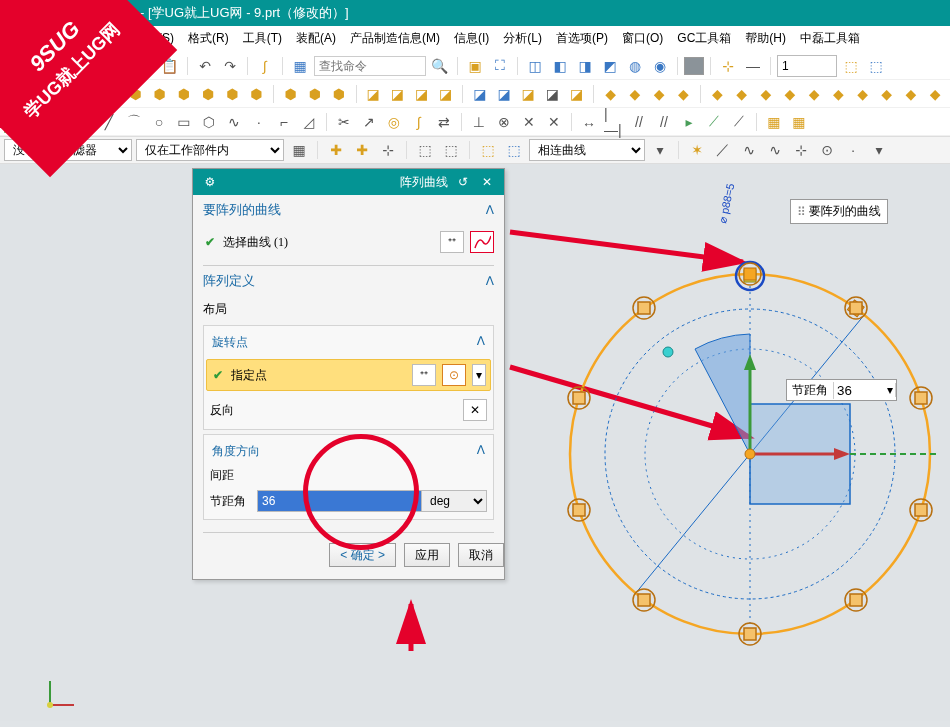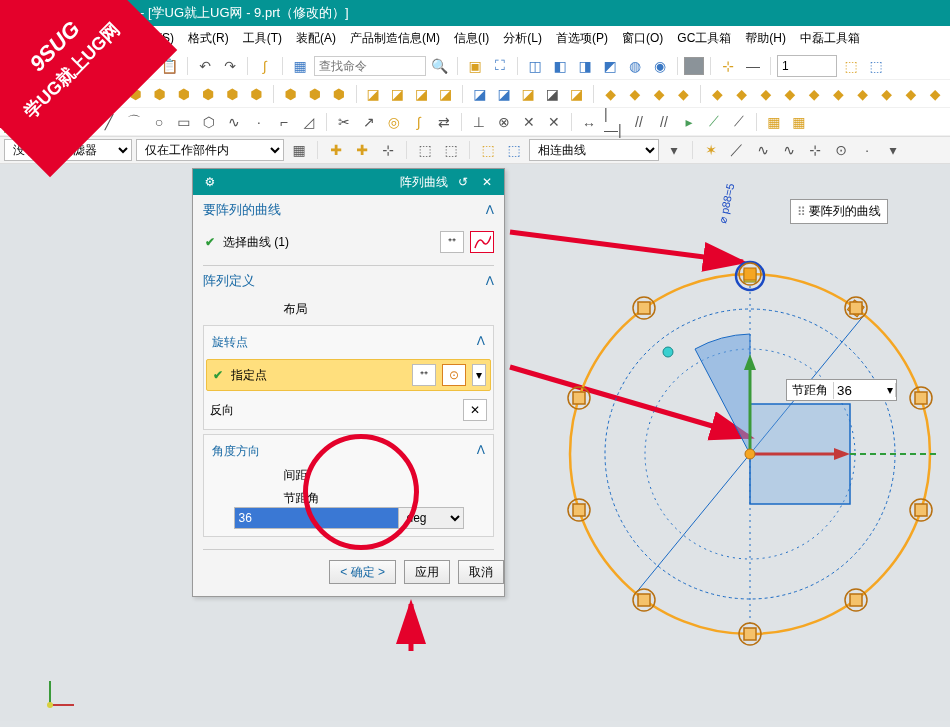--- a/index.html
+++ b/index.html
@@ -232,7 +232,7 @@
   <div class="sep"></div>
   <div class="tbtn y">⬚</div>
   <div class="tbtn b">⬚</div>
-  <select class="dropdown" style="width:130px">
+  <select class="dropdown" style="width:116px">
     <option>相连曲线</option>
   </select>
   <div class="tbtn">▾</div>

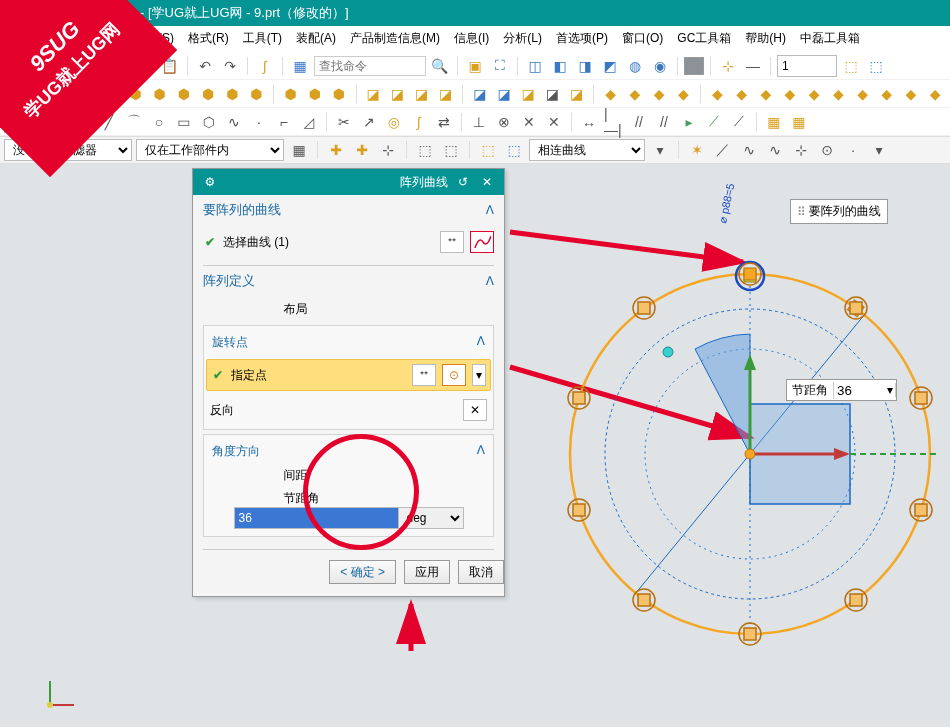--- a/index.html
+++ b/index.html
@@ -34,7 +34,7 @@
   .row { display: flex; align-items: center; gap: 6px; padding: 4px 0; }
   .row.hl { background: #ffdf7d; margin: 4px -4px; padding: 4px 4px; border: 1px solid #f0c040; border-radius: 2px; }
   .check { color: #2e9c3a; font-weight: bold; width: 14px; text-align: center; }
-  .rlabel { flex: 1; }
+  .rlabel { flex: 1; font-family: Liberation Serif, serif; }
   .smallbtn { width: 24px; height: 22px; border: 1px solid #bbb; background: #fff; display: inline-flex; align-items: center; justify-content: center; font-size: 12px; }
   .smallbtn.curve { border-color: #e4012b; color: #e4012b; }
   .smallbtn.pt { color: #d98020; }

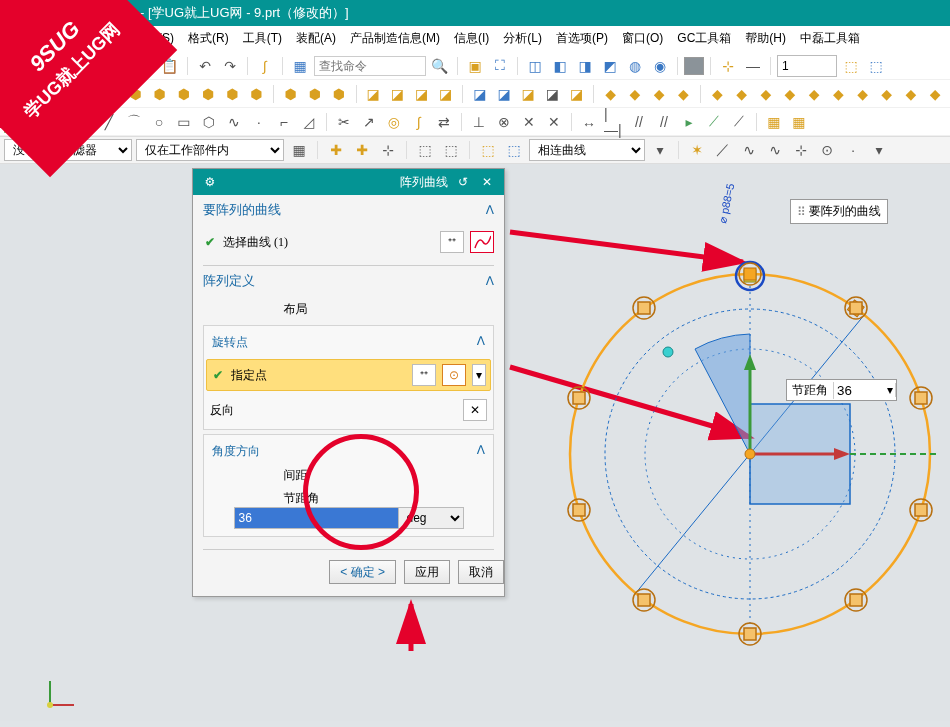--- a/index.html
+++ b/index.html
@@ -40,7 +40,7 @@
   .smallbtn.pt { color: #d98020; }
   .sub { border: 1px solid #d4d4d4; background: #f8f8f8; margin: 4px 0; padding: 4px 6px; }
   .subhdr { color: #1a6aa5; display: flex; justify-content: space-between; padding: 4px 2px; }
-  .field-row { display: flex; align-items: center; padding: 3px 0; flex-direction: column; }
+  .field-row { display: flex; align-items: center; padding: 3px 0; }
   .field-label { width: 130px; }
   .field-input { flex: 1; display: flex; }
   .field-input input, .field-input select { flex: 1; height: 22px; border: 1px solid #bbb; padding: 0 4px; font-size: 12px; }

